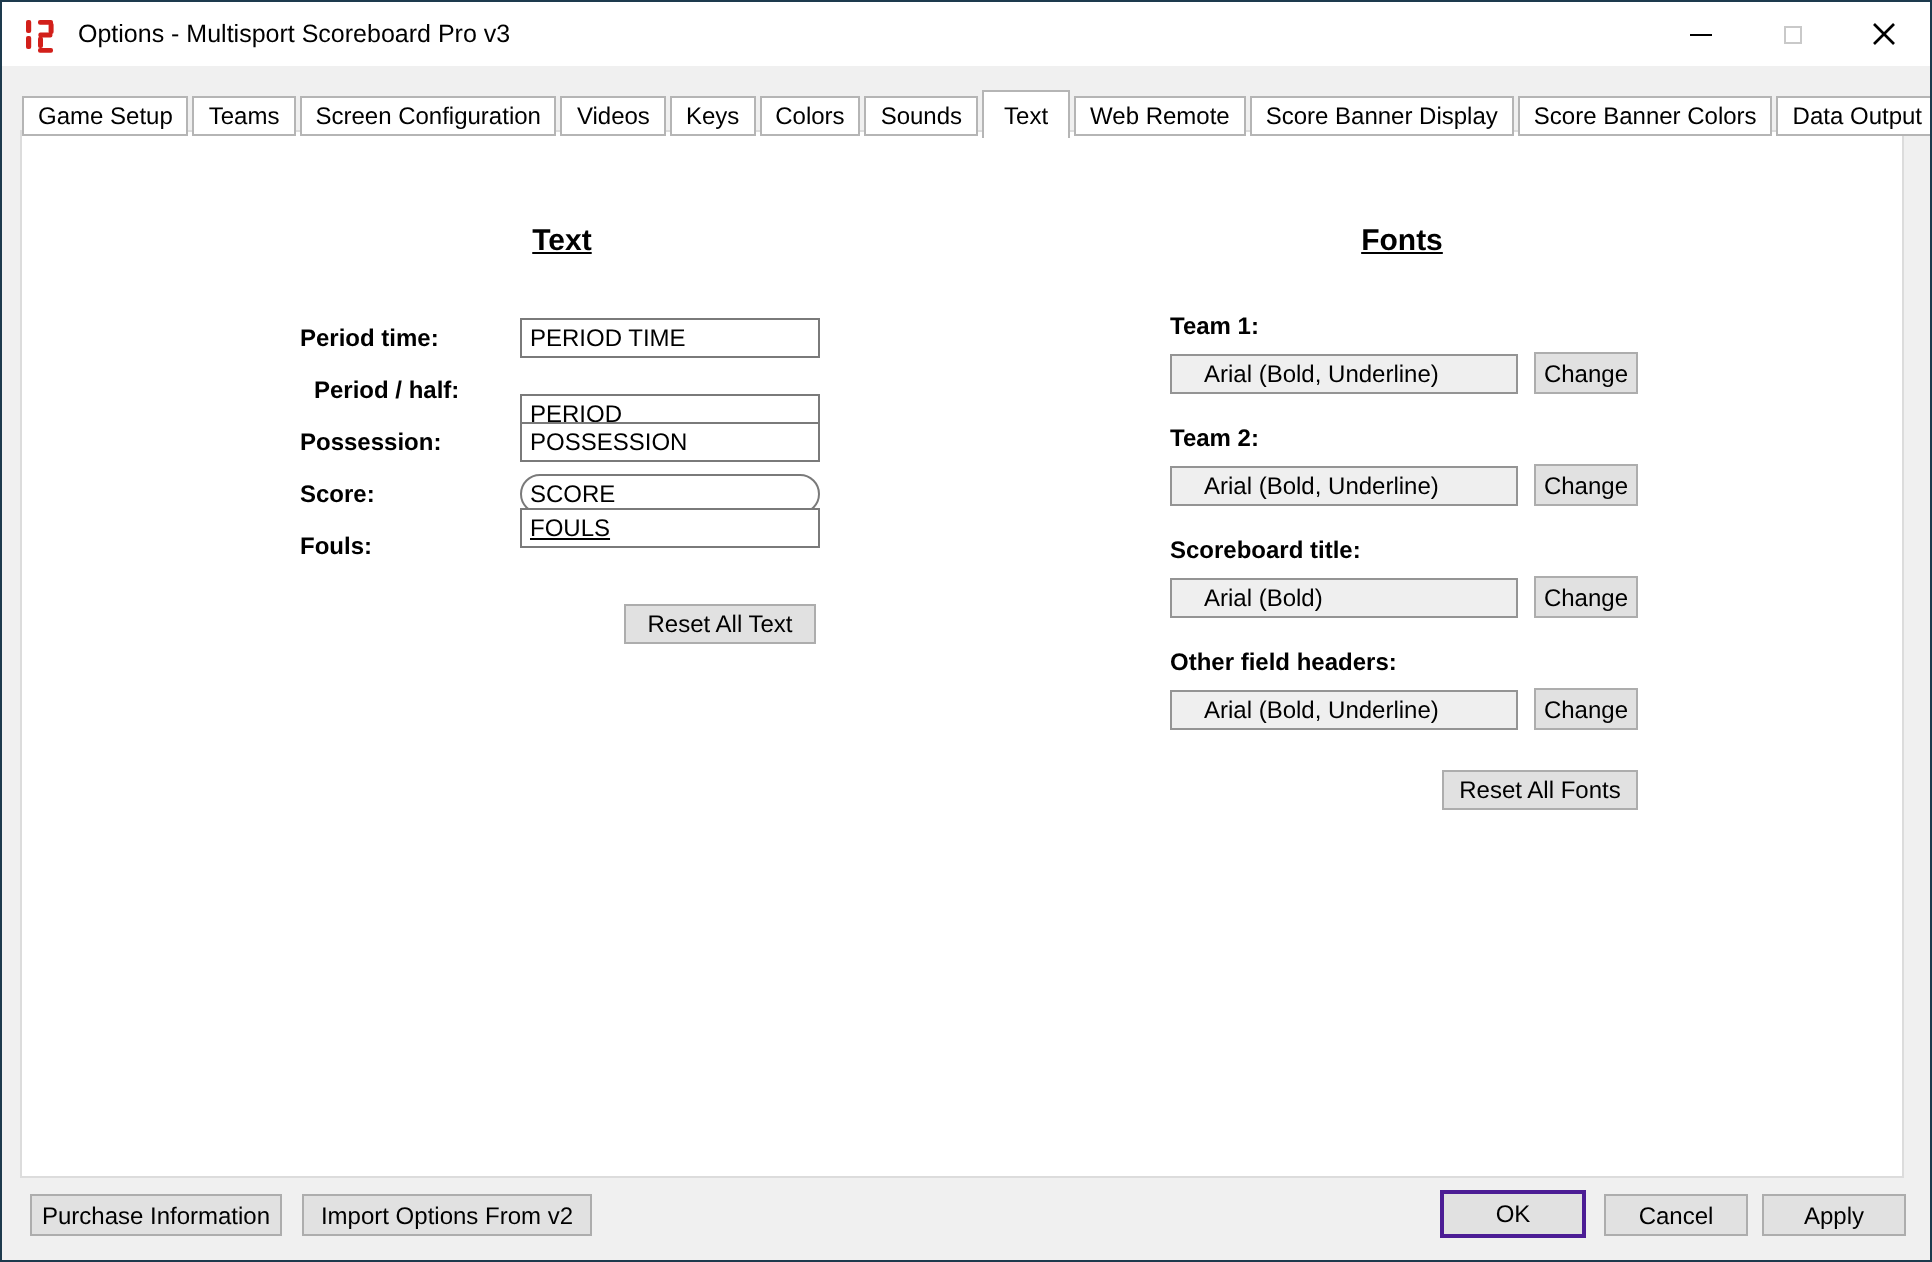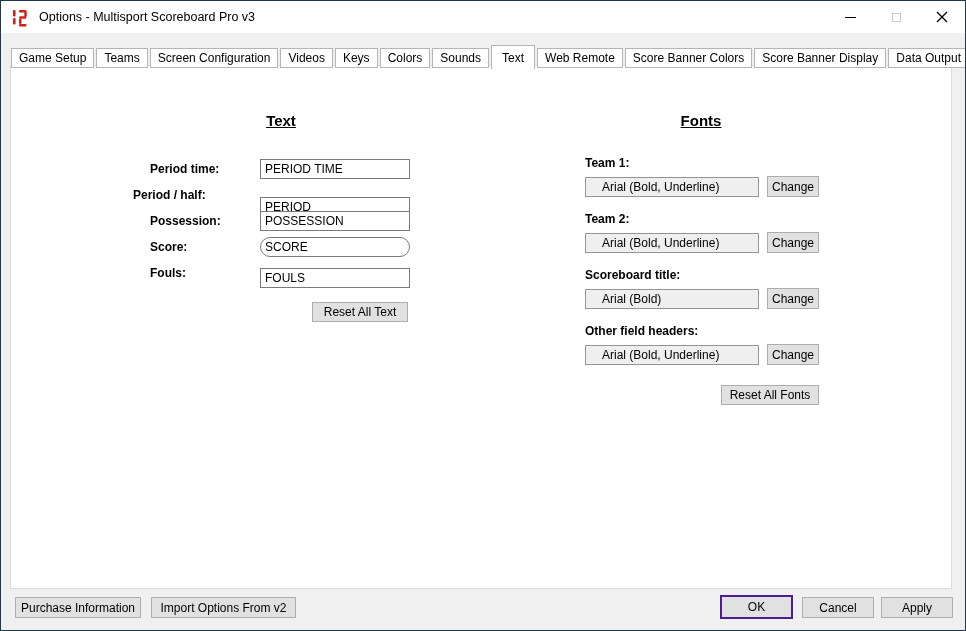--- a/index.html
+++ b/index.html
@@ -116,8 +116,8 @@
     <div class="tab">Sounds</div>
     <div class="tab active">Text</div>
     <div class="tab">Web Remote</div>
+    <div class="tab">Score Banner Display</div>
     <div class="tab">Score Banner Colors</div>
-    <div class="tab">Score Banner Display</div>
     <div class="tab">Data Output</div>
 
   </div>

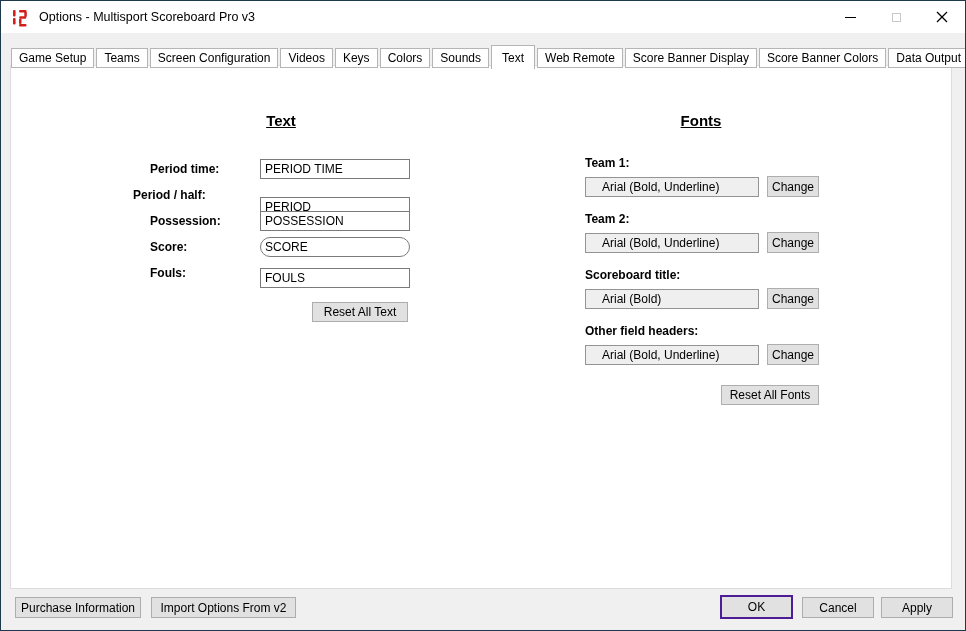--- a/index.html
+++ b/index.html
@@ -129,7 +129,7 @@
     <span class="field-label" style="left:139px; top:96px;">Period time:</span>
     <input class="text-input" style="left: 249px; top: 93px;" value="PERIOD TIME">
 
-    <span class="field-label" style="left:122px; top:122px;">Period / half:</span>
+    <span class="field-label" style="left:146px; top:122px;">Period / half:</span>
     <input class="text-input" style="left: 249px; top: 119px; margin-top: 12px;" value="PERIOD">
 
     <span class="field-label" style="left:139px; top:148px;">Possession:</span>

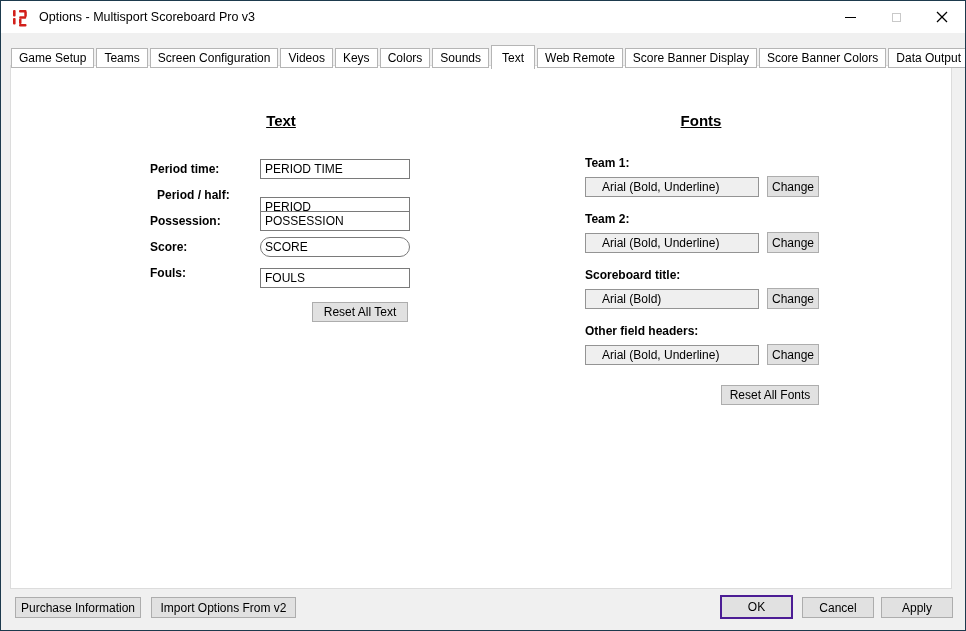--- a/index.html
+++ b/index.html
@@ -139,7 +139,7 @@
     <input class="text-input" style="left: 249px; top: 171px; border-radius: 10px;" value="SCORE">
 
     <span class="field-label" style="left:139px; top:200px;">Fouls:</span>
-    <input class="text-input" style="left: 249px; top: 202px;" value="FOULS">
+    <input class="text-input" style="left: 249px; top: 188px; text-decoration: underline;" value="FOULS">
 
     <button class="btn" style="left:301px; top:236px; width:96px; height:20px;">Reset All Text</button>
 

